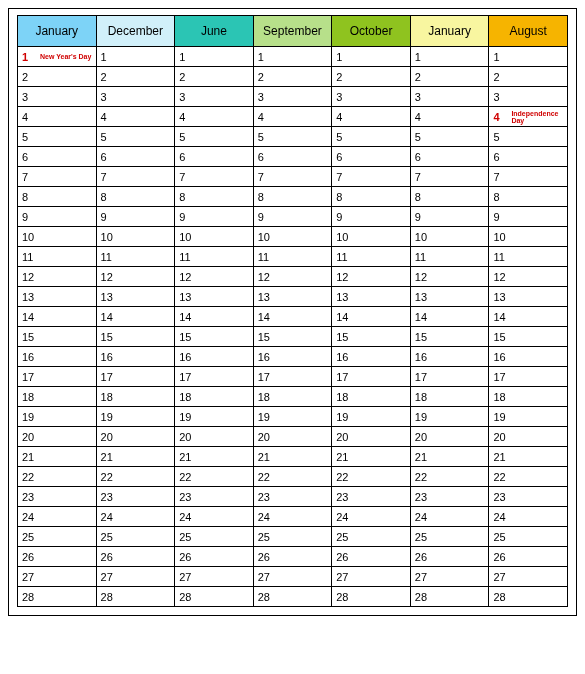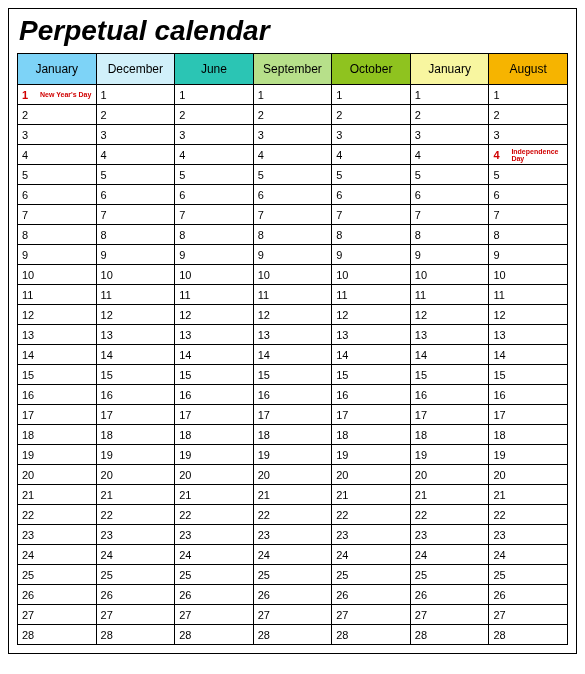--- a/index.html
+++ b/index.html
@@ -67,7 +67,6 @@
 <body>
 
 <div class="page">
-  <h1 class="title">Perpetual calendar</h1>
   <table>
     <thead>
       <tr id="header-row">

